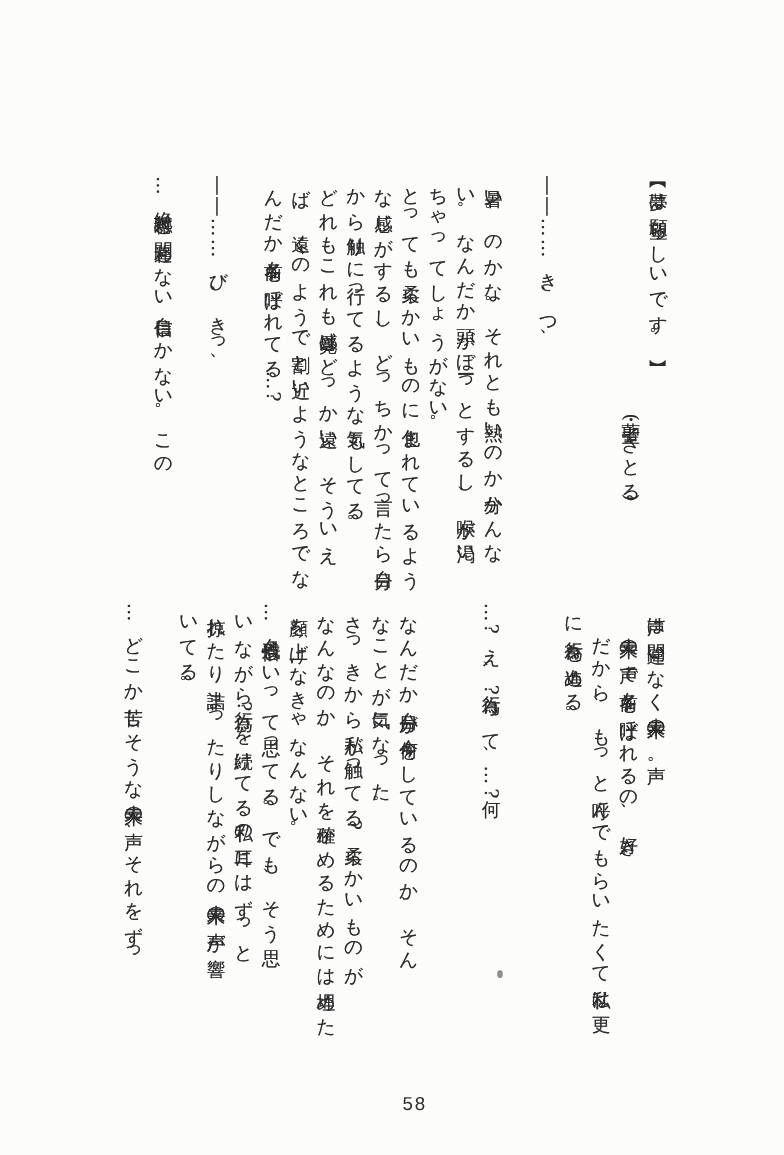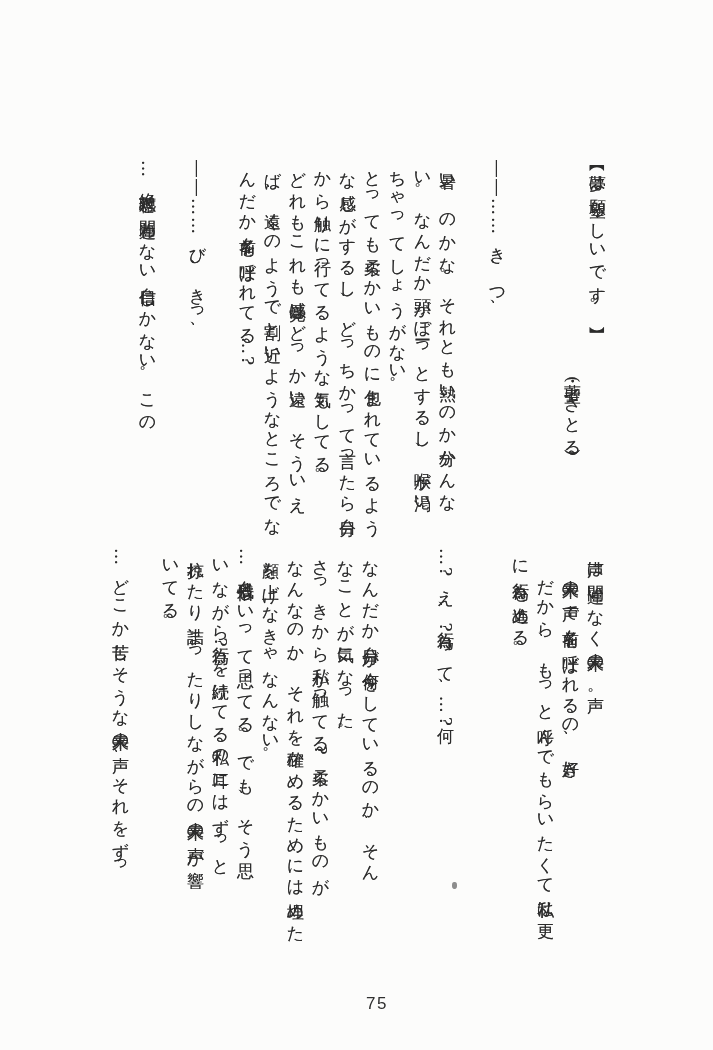--- a/index.html
+++ b/index.html
@@ -110,7 +110,7 @@
 
   <div class="ink-speck"></div>
 
-  <div class="page-number">75</div>
+  <div class="page-number">58</div>
 
 </div>
 

